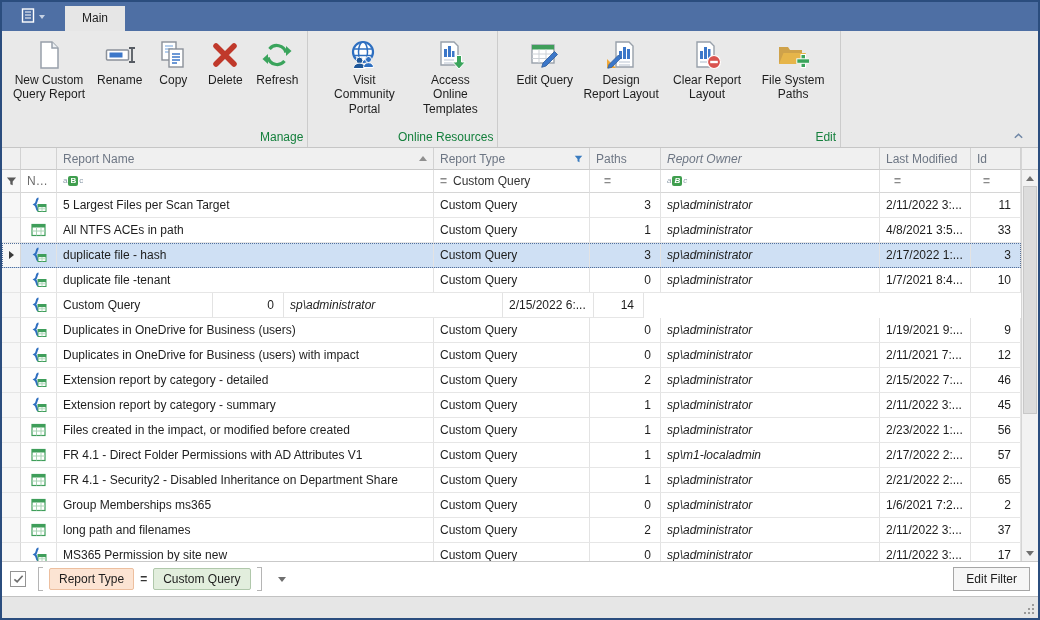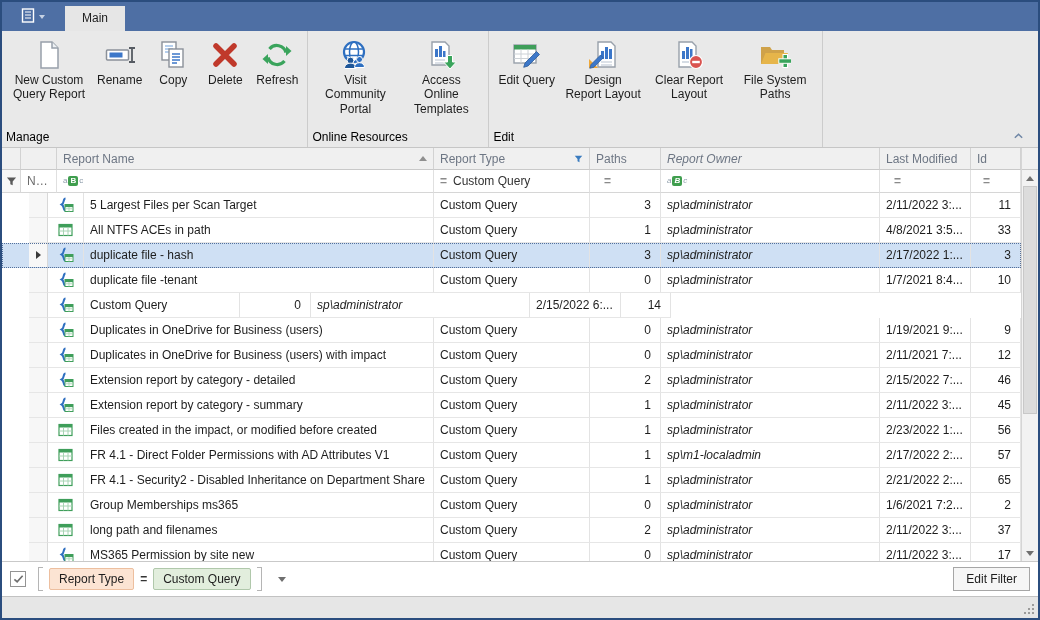--- a/index.html
+++ b/index.html
@@ -18,7 +18,7 @@
   .appmenu{display:flex;align-items:center;gap:3px;height:29px;padding:0 6px;cursor:default;}
   .tab{background:#e6e6e6;color:#1e1e1e;height:25px;line-height:25px;padding:0 17px;margin-left:14px;}
   
-  .ribbon{height:117px;background:#e9e9e9;border-bottom:1px solid #c6c6c6;display:flex;position:relative;flex:0 0 auto;}
+  .ribbon{height:117px;background:#e9e9e9;border-bottom:1px solid #c6c6c6;display:flex;position:relative;flex:0 0 auto;gap:9px;}
   .rgroup{display:flex;flex-direction:column;border-right:1px solid #cccccc;padding:2px 4px 0 4px;}
   .rbtns{display:flex;align-items:flex-start;flex:1;}
   .rbtn{display:flex;flex-direction:column;align-items:center;min-width:52px;max-width:86px;padding:3px 5px;border-radius:2px;}

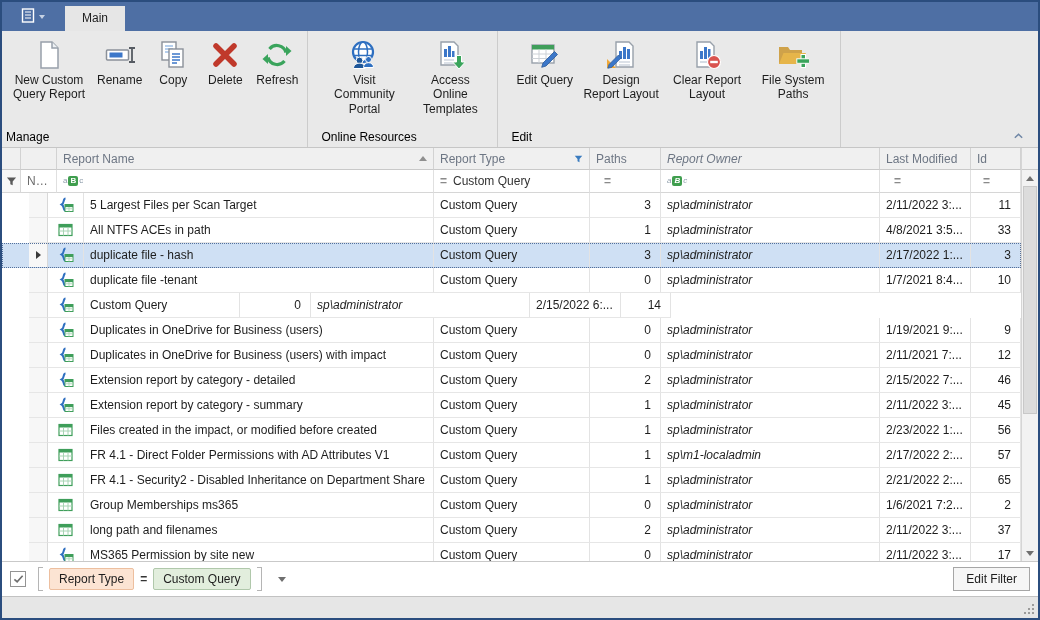--- a/index.html
+++ b/index.html
@@ -24,7 +24,7 @@
   .rbtn{display:flex;flex-direction:column;align-items:center;min-width:52px;max-width:86px;padding:3px 5px;border-radius:2px;}
   .ricon{height:37px;display:flex;align-items:center;justify-content:center;}
   .rlabel{text-align:center;line-height:1.2;color:#1e1e1e;white-space:normal;}
-  .rcaption{text-align:left;color:#000000;padding:1px 0 3px;}
+  .rcaption{text-align:right;color:#15803d;padding:1px 0 3px;}
   .ribbon-collapse{position:absolute;right:12px;bottom:4px;width:16px;height:14px;display:flex;align-items:center;justify-content:center;}
   
   .grid{flex:1 1 auto;background:#fff;display:flex;min-height:0;}

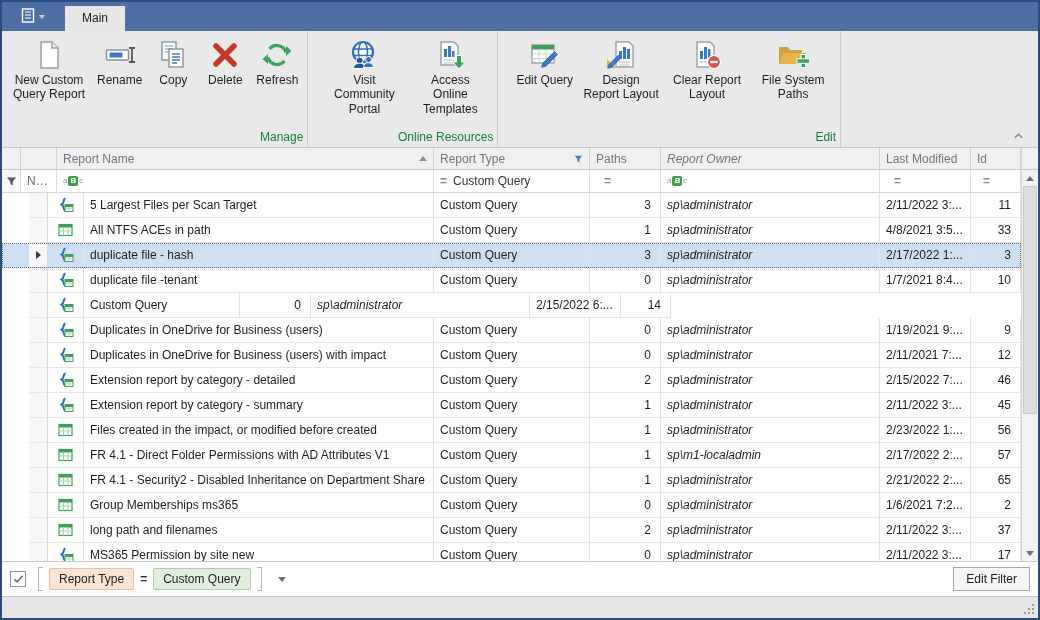--- a/index.html
+++ b/index.html
@@ -32,7 +32,7 @@
   .hrow,.frow,.grow{display:flex;flex:0 0 auto;}
   .hrow{height:22px;}
   .frow{height:23px;}
-  .grow{height:25px;background:#fff;position:relative;padding-left:27px;}
+  .grow{height:25px;background:#fff;position:relative;}
   .rows{flex:1;overflow:hidden;}
   .hc{background:#f0f0f0;border-right:1px solid #d2d2d2;border-bottom:1px solid #c9c9c9;color:#6d7684;
       display:flex;align-items:center;padding:0 6px;white-space:nowrap;overflow:hidden;}

